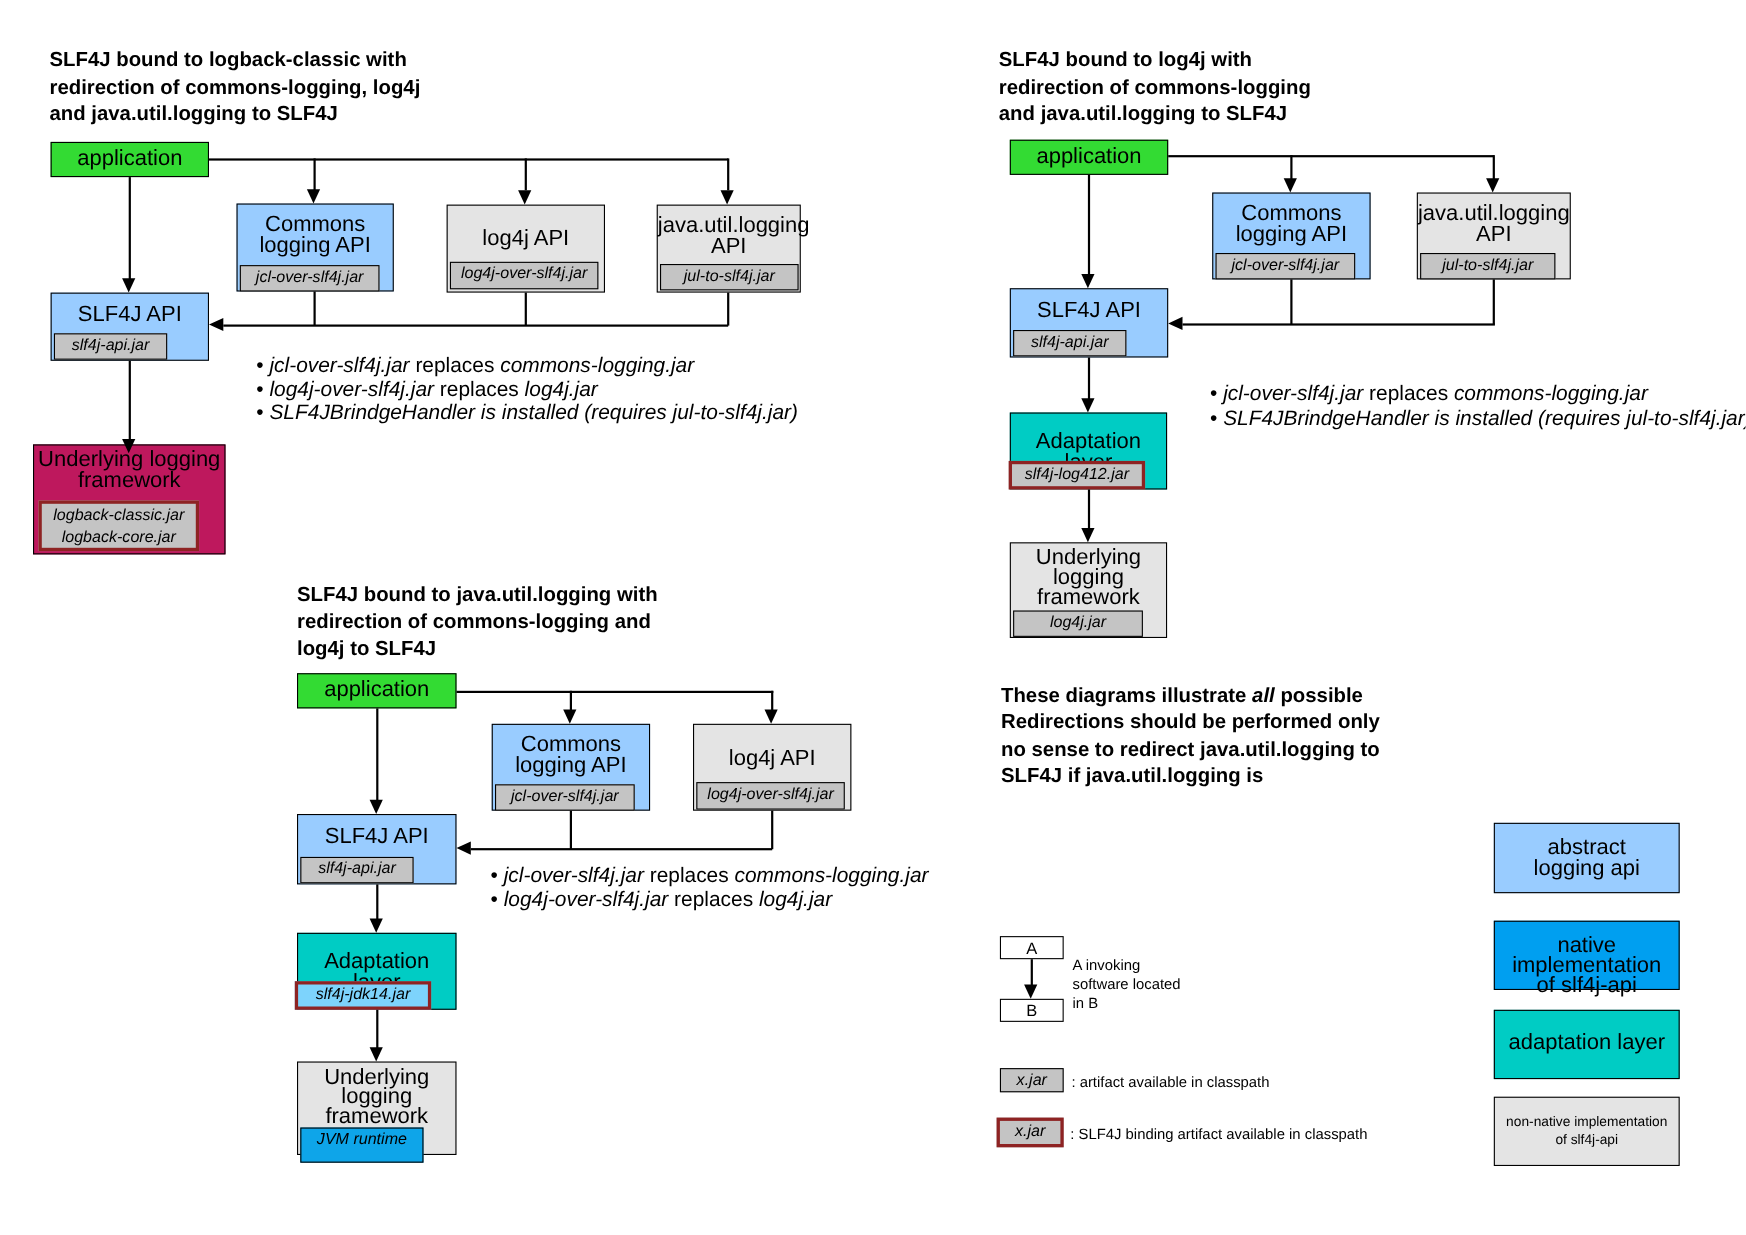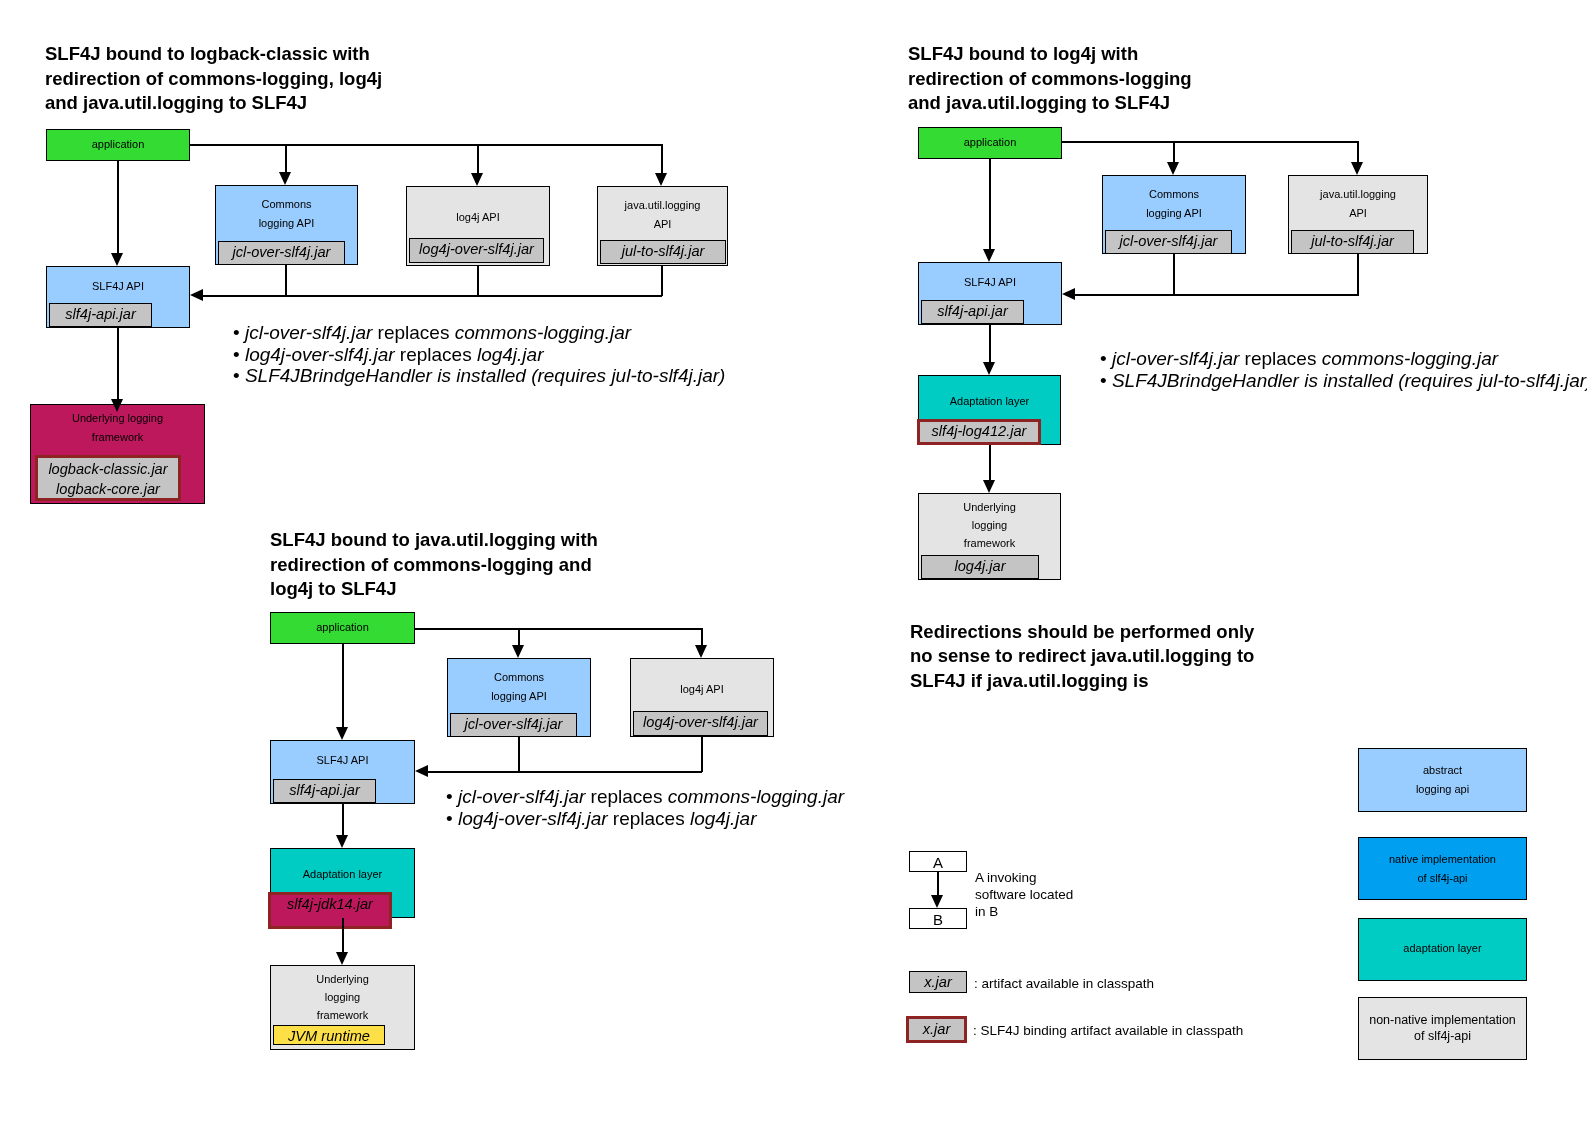--- a/index.html
+++ b/index.html
@@ -7,7 +7,7 @@
           font-family:"Liberation Sans",sans-serif;color:#000;}
   .title{position:absolute;font-weight:bold;font-size:18.5px;line-height:24.5px;white-space:nowrap;}
   .box{position:absolute;border:1.4px solid #000;box-sizing:border-box;text-align:center;}
-  .lbl{display:block;font-size:11px;line-height:18.5px;}
+  .lbl{display:block;font-size:20px;line-height:18.5px;}
   .jar{position:absolute;border:1.4px solid #000;box-sizing:border-box;font-style:italic;
        font-size:14.6px;text-align:center;line-height:21px;overflow:hidden;}
   .jar.binding{border-width:3px;}

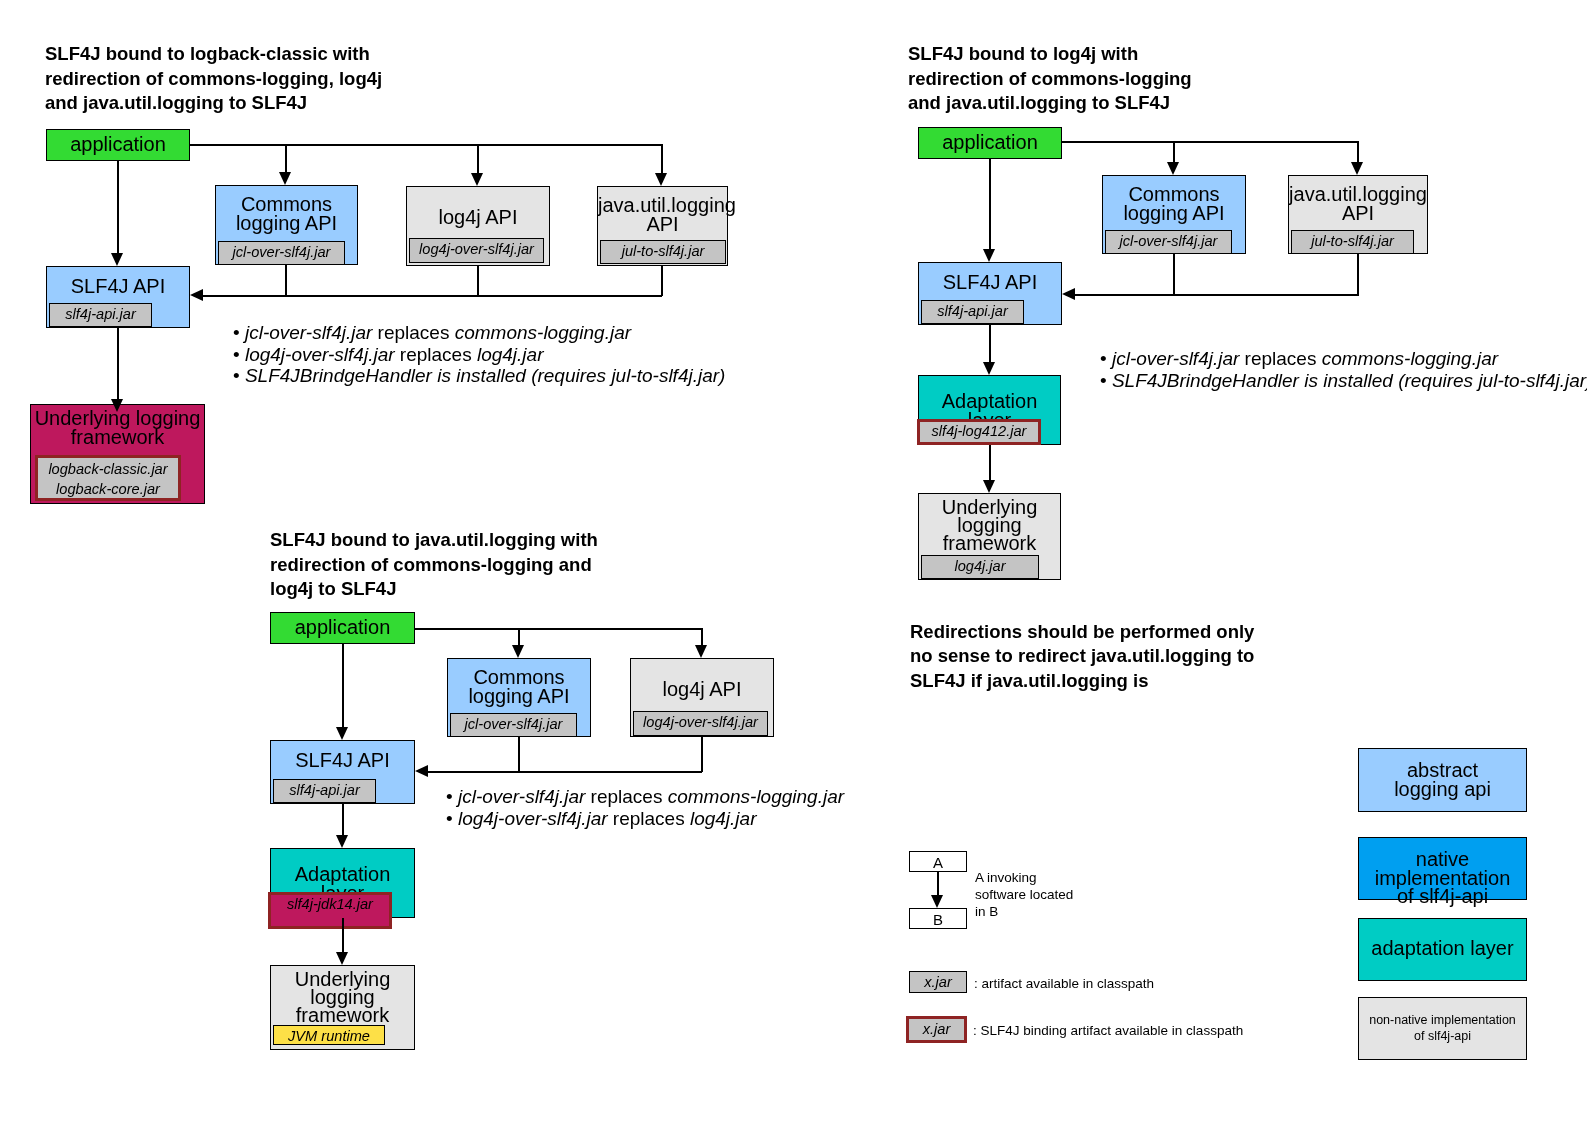--- a/index.html
+++ b/index.html
@@ -189,6 +189,7 @@
     </div>
 
   <div class="note" style="left:910px;top:620px;">
+      <div><span>These diagrams illustrate </span><span class="it">all</span><span> possible</span></div>
       <div><span>Redirections should be performed only</span></div>
       <div><span>no sense to redirect java.util.logging to</span></div>
       <div><span>SLF4J if java.util.logging is</span></div>

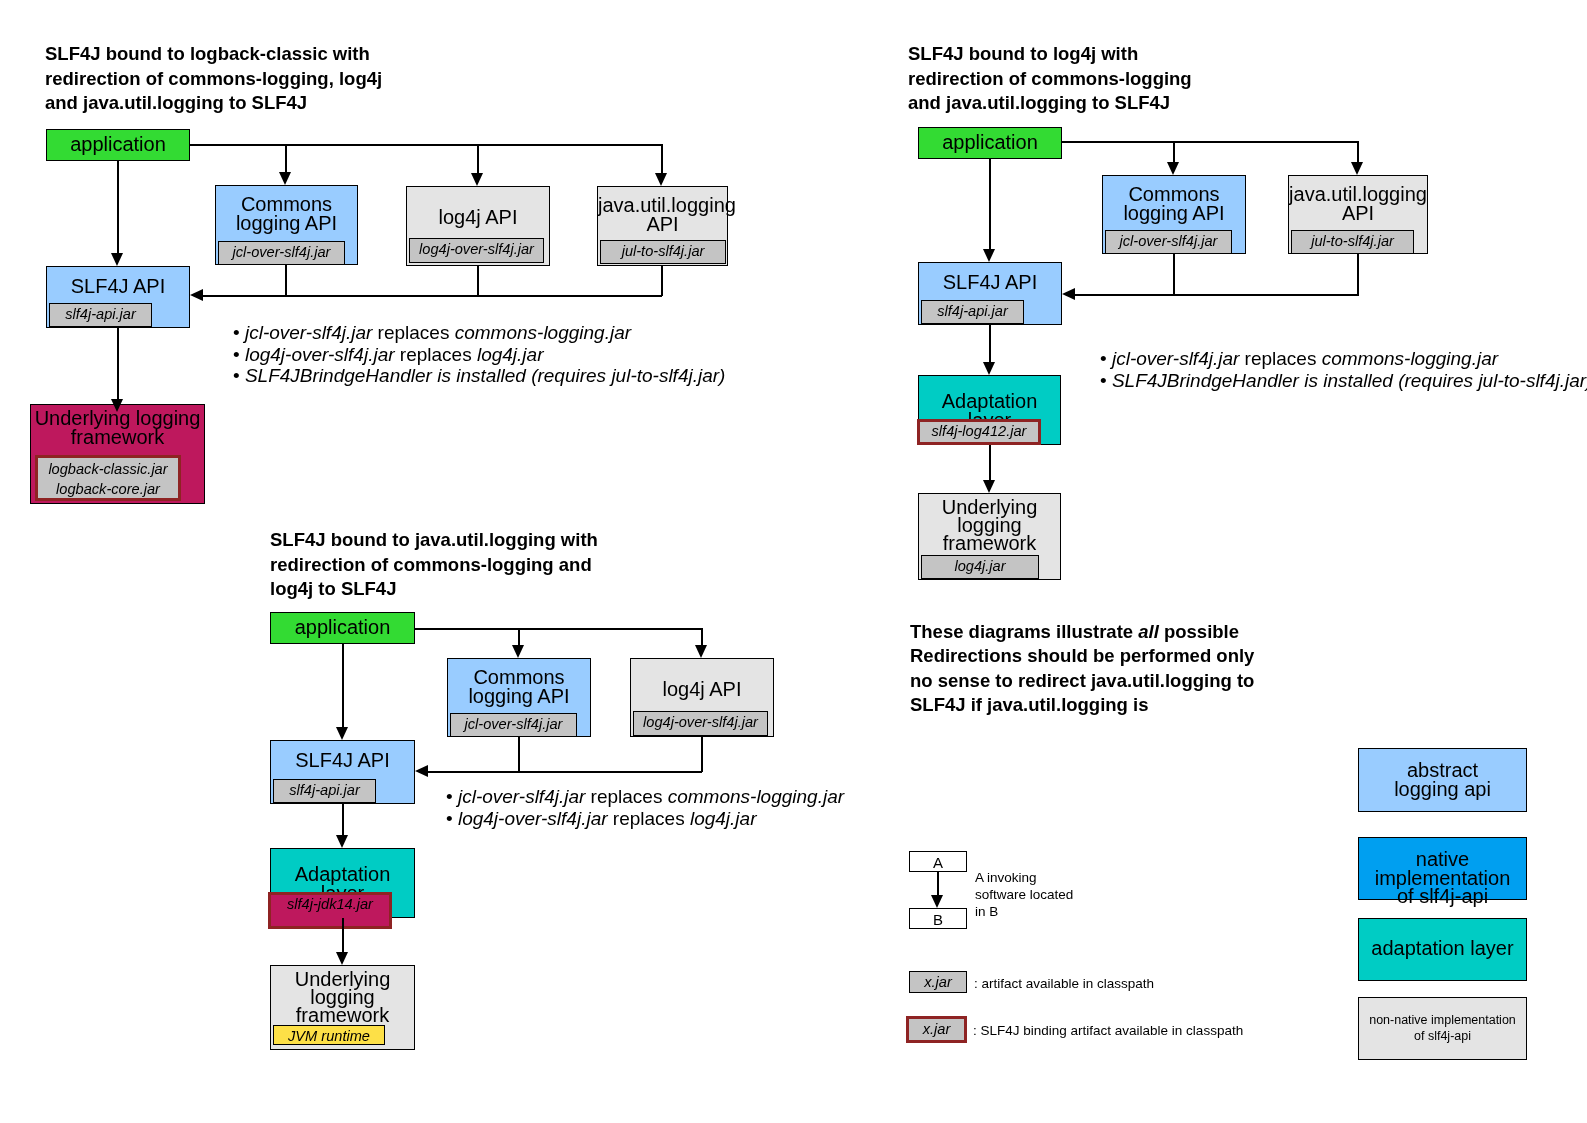--- a/index.html
+++ b/index.html
@@ -159,7 +159,7 @@
 
   <div class="box" style="left: 270px; top: 848px; width: 145px; height: 70px; background-color: rgb(0, 204, 196);">
     <span class="lbl" style="margin-top:16px;">Adaptation layer</span>
-    <div class="jar binding" style="left: -3px; top: 43px; width: 124px; height: 37px; line-height: 19px; background-color: #be185d; border-color: rgb(142, 35, 35);">slf4j-jdk14.jar</div>
+    <div class="jar binding" style="left: -3px; top: 43px; width: 124px; height: 26px; line-height: 19px; background-color: #7dd3fc; border-color: rgb(142, 35, 35);">slf4j-jdk14.jar</div>
   </div>
 
   <div class="box" style="left: 270px; top: 965px; width: 145px; height: 85px; background-color: rgb(228, 228, 228);">

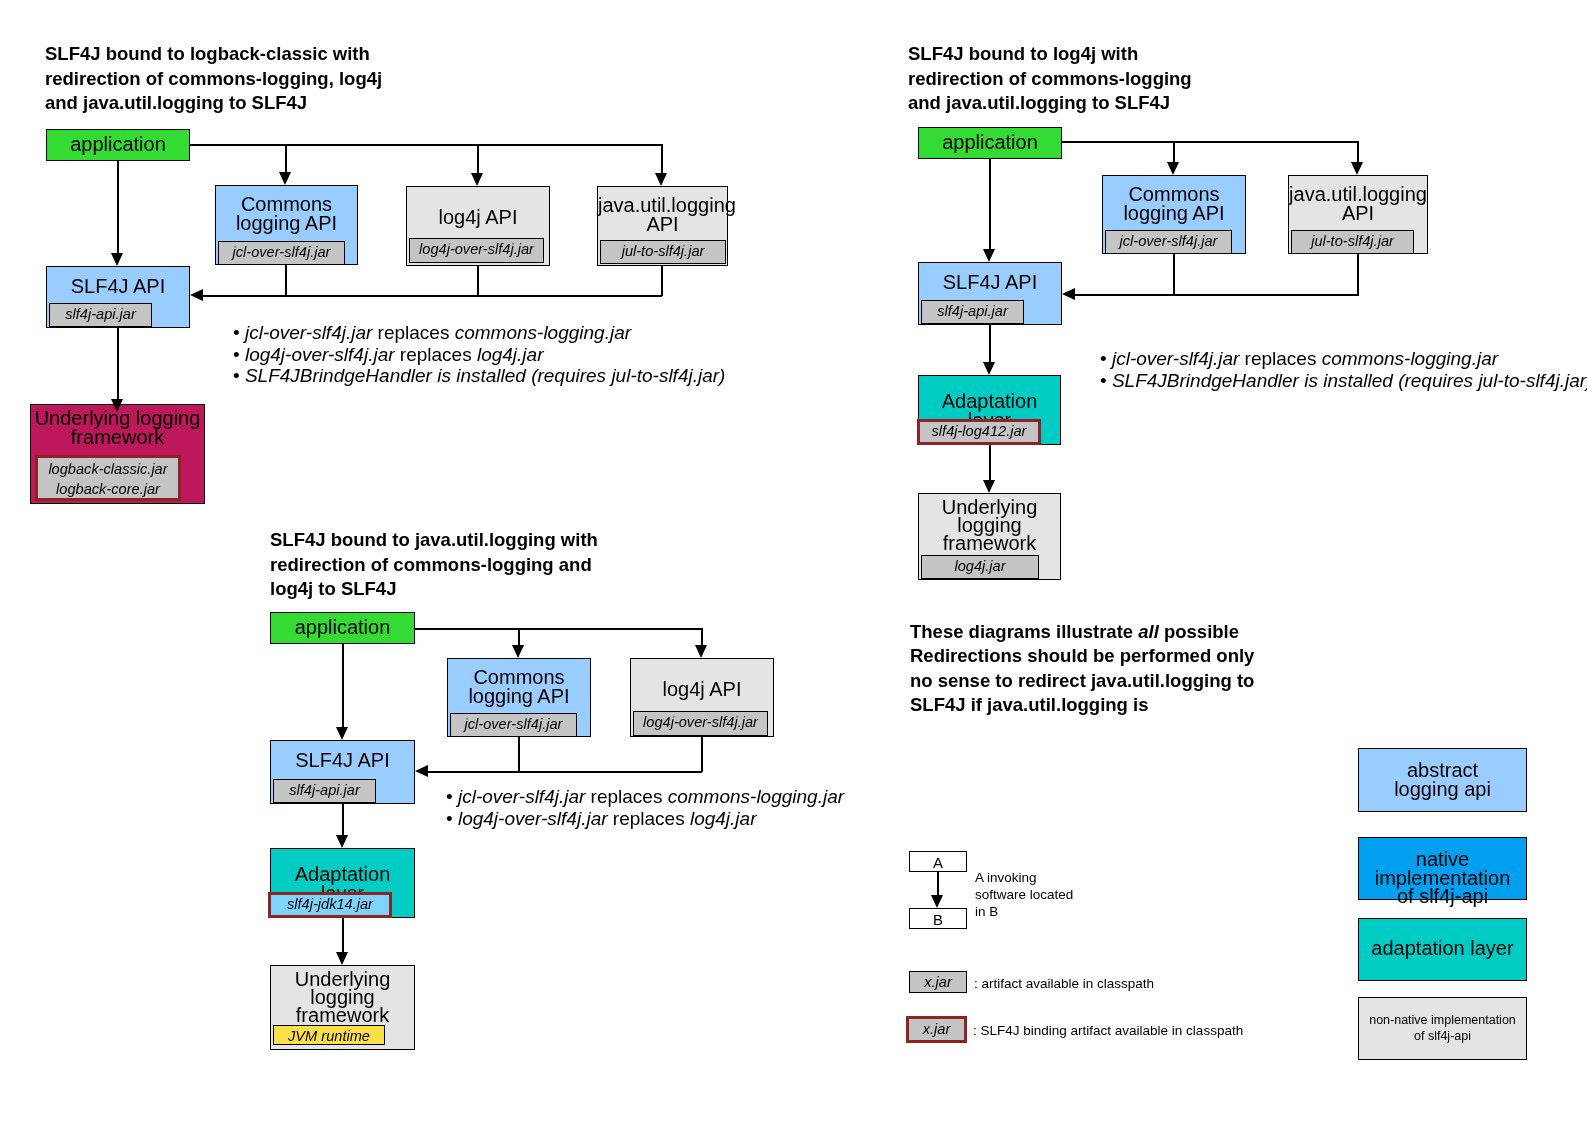--- a/index.html
+++ b/index.html
@@ -164,7 +164,7 @@
 
   <div class="box" style="left: 270px; top: 965px; width: 145px; height: 85px; background-color: rgb(228, 228, 228);">
     <span class="lbl" style="margin-top:4px;line-height:18px;">Underlying<br>logging<br>framework</span>
-    <div class="jar" style="left: 2px; top: 59px; width: 112px; height: 20px; background-color: #fde047;">JVM runtime</div>
+    <div class="jar" style="left: 2px; top: 59px; width: 112px; height: 32px; background-color: #0ea5e9;">JVM runtime</div>
   </div>
 
   <div class="vline" style="left:342px;top:644px;height:84px;"></div>

